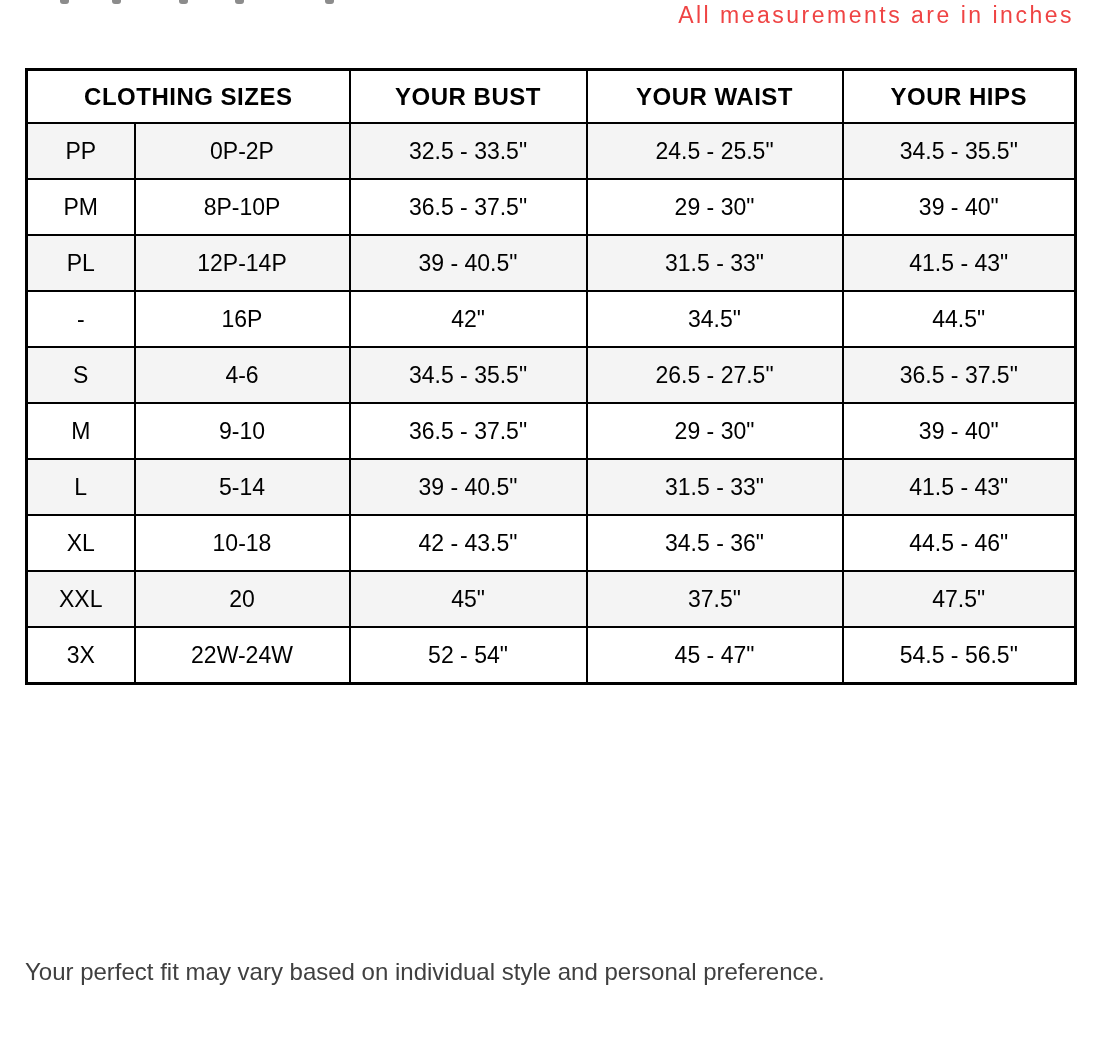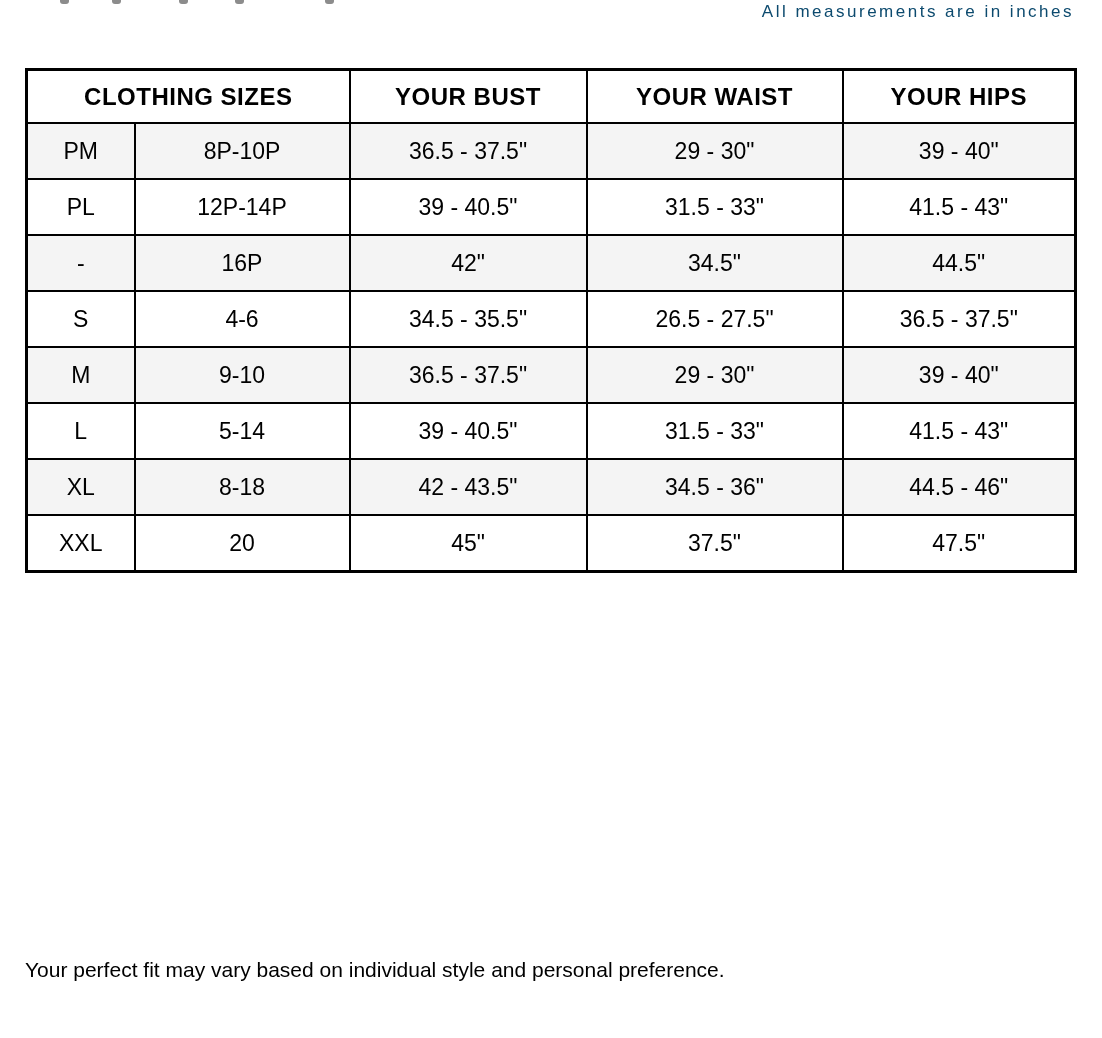--- a/index.html
+++ b/index.html
@@ -19,7 +19,7 @@
 
   .note {
     position:absolute; top:2px; right:28px;
-    font-size:17px; letter-spacing:2.5px; color:#0c4a6e;
+    font-size:23px; letter-spacing:2.5px; color:#ef4444;
     white-space:nowrap;
   }
 

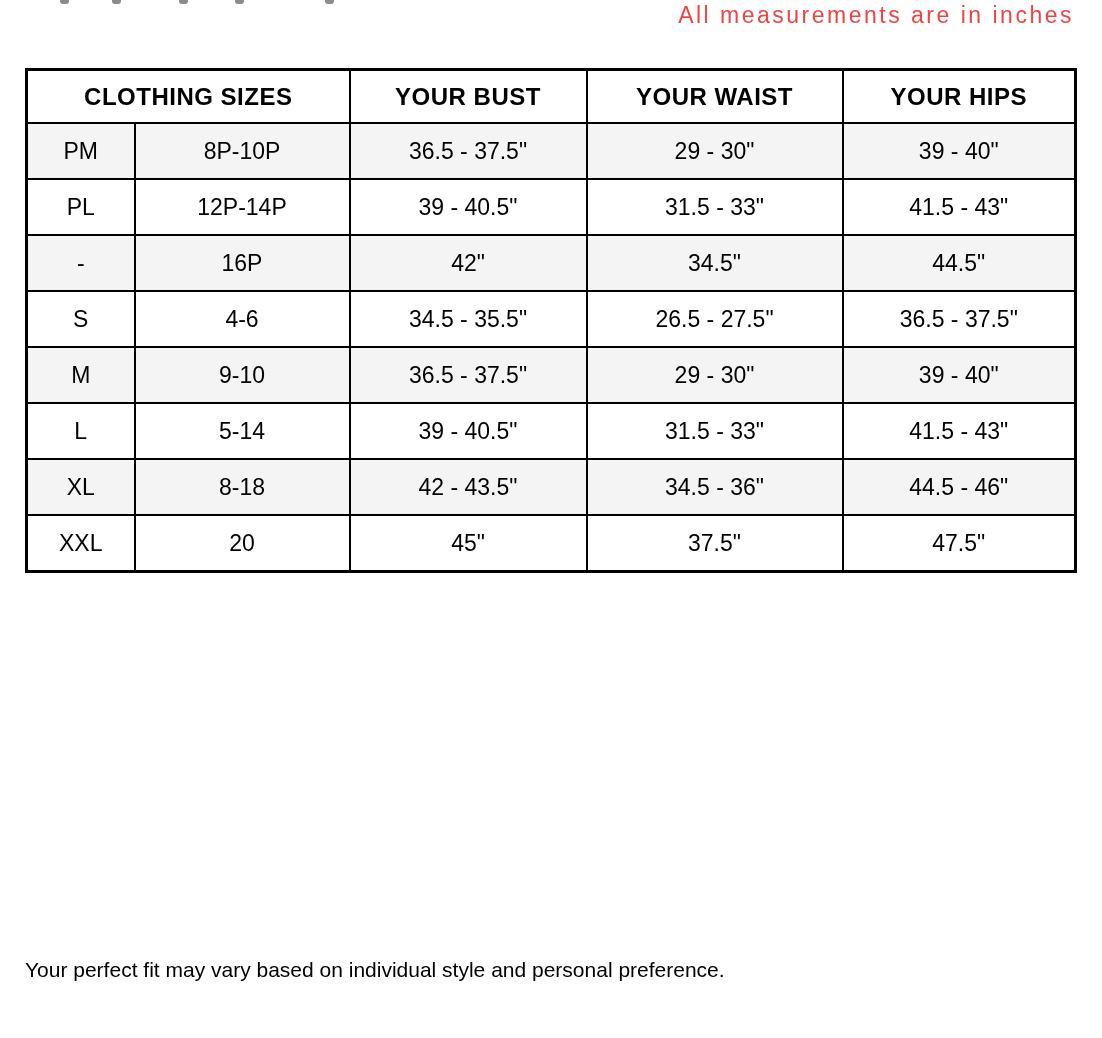--- a/index.html
+++ b/index.html
@@ -74,6 +74,13 @@
   </thead>
   <tbody>
     <tr>
+      <td>PP</td>
+      <td>0P-2P</td>
+      <td>32.5 - 33.5"</td>
+      <td>24.5 - 25.5"</td>
+      <td>34.5 - 35.5"</td>
+    </tr>
+    <tr>
       <td>PM</td>
       <td>8P-10P</td>
       <td>36.5 - 37.5"</td>

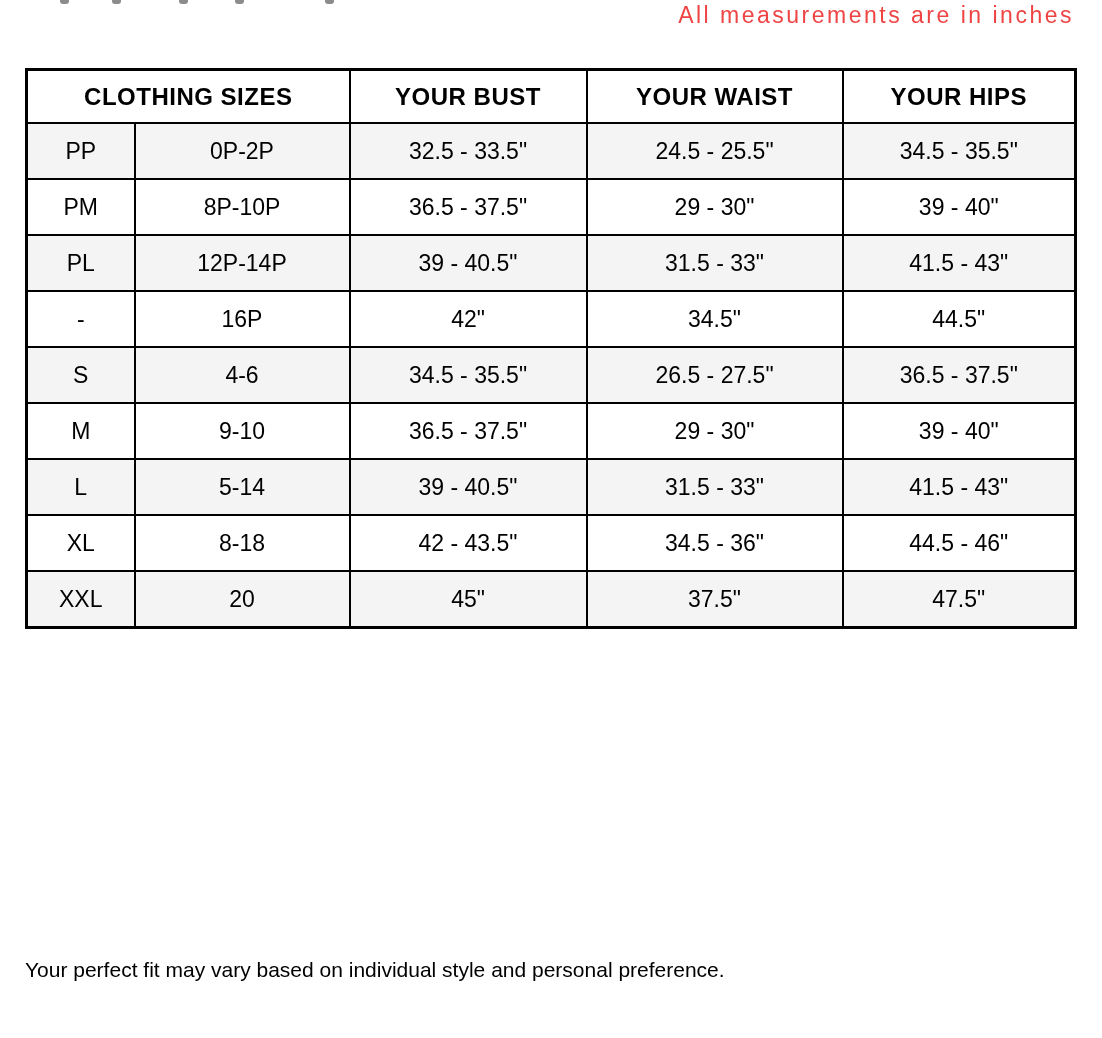--- a/index.html
+++ b/index.html
@@ -124,7 +124,7 @@
     </tr>
     <tr>
       <td>XL</td>
-      <td>8-18</td>
+      <td>10-18</td>
       <td>42 - 43.5"</td>
       <td>34.5 - 36"</td>
       <td>44.5 - 46"</td>

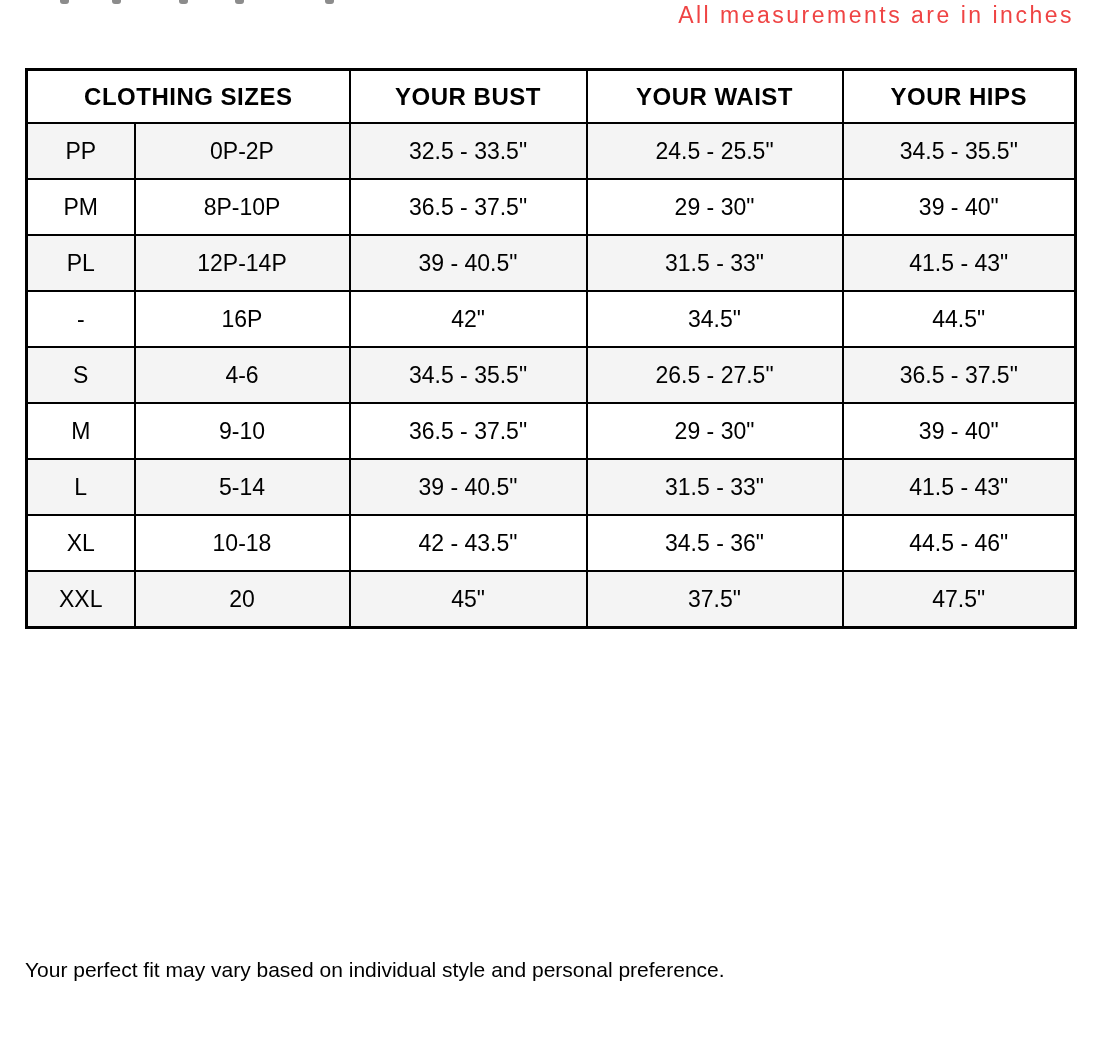--- a/index.html
+++ b/index.html
@@ -136,6 +136,13 @@
       <td>37.5"</td>
       <td>47.5"</td>
     </tr>
+    <tr>
+      <td>3X</td>
+      <td>22W-24W</td>
+      <td>52 - 54"</td>
+      <td>45 - 47"</td>
+      <td>54.5 - 56.5"</td>
+    </tr>
   </tbody>
 </table>
 

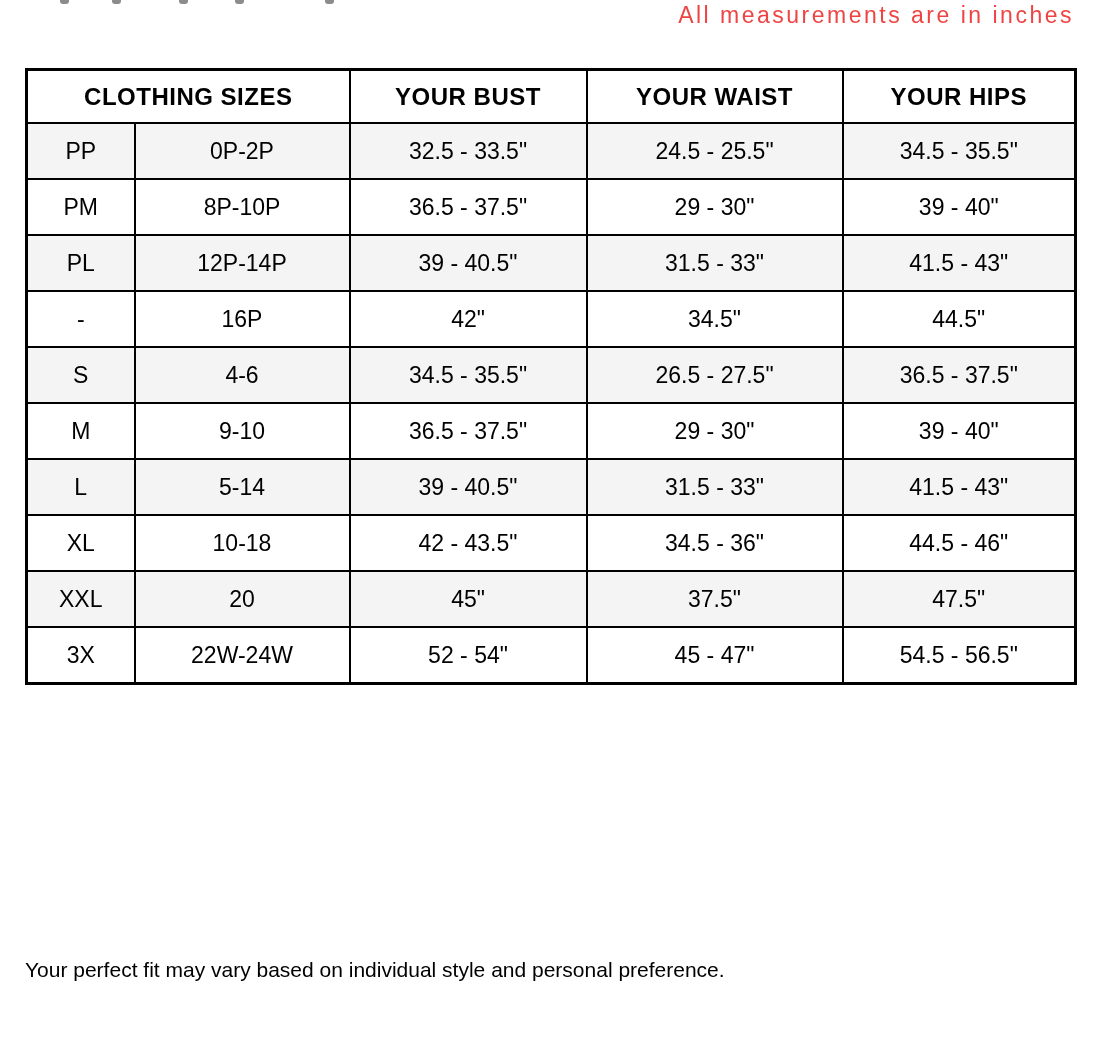--- a/index.html
+++ b/index.html
@@ -42,7 +42,7 @@
 
   .footer {
     position:absolute; left:25px; top:955px;
-    font-size:21px; color:#000000; line-height:1.45;
+    font-size:24px; color:#404040; line-height:1.45;
   }
 </style>
 </head>

